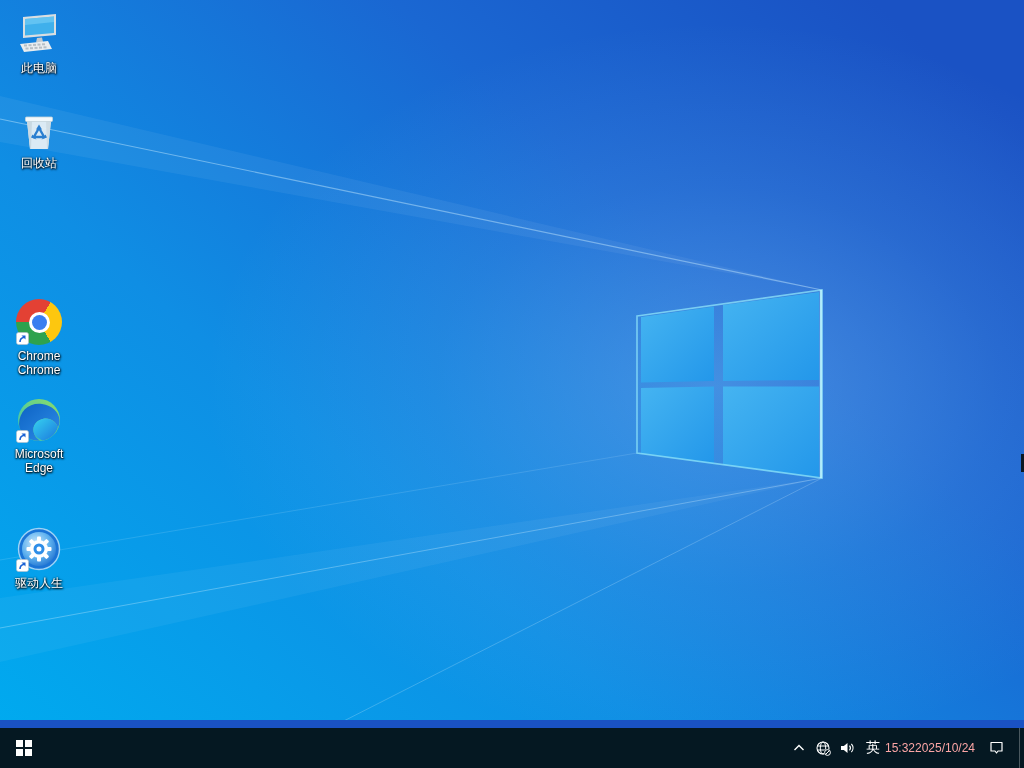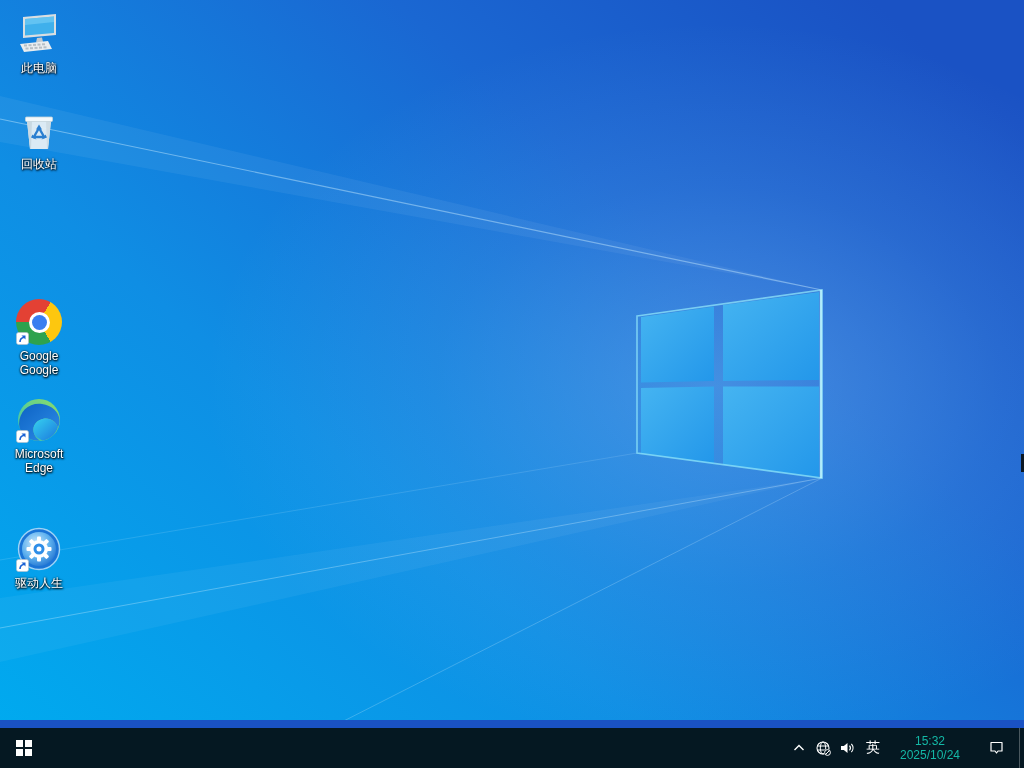--- a/index.html
+++ b/index.html
@@ -113,7 +113,7 @@
     <div class="icon-label">此电脑</div>
   </div>
 
-  <div class="icon-cell" style="top:106px;">
+  <div class="icon-cell" style="top:106px;font-family:Liberation Mono, monospace;">
     <div class="icon-art">
       <svg width="48" height="48" viewBox="0 0 48 48">
         <polygon points="12,15 36,15 33,43 15,43" fill="#e6eff4" opacity="0.95"></polygon>

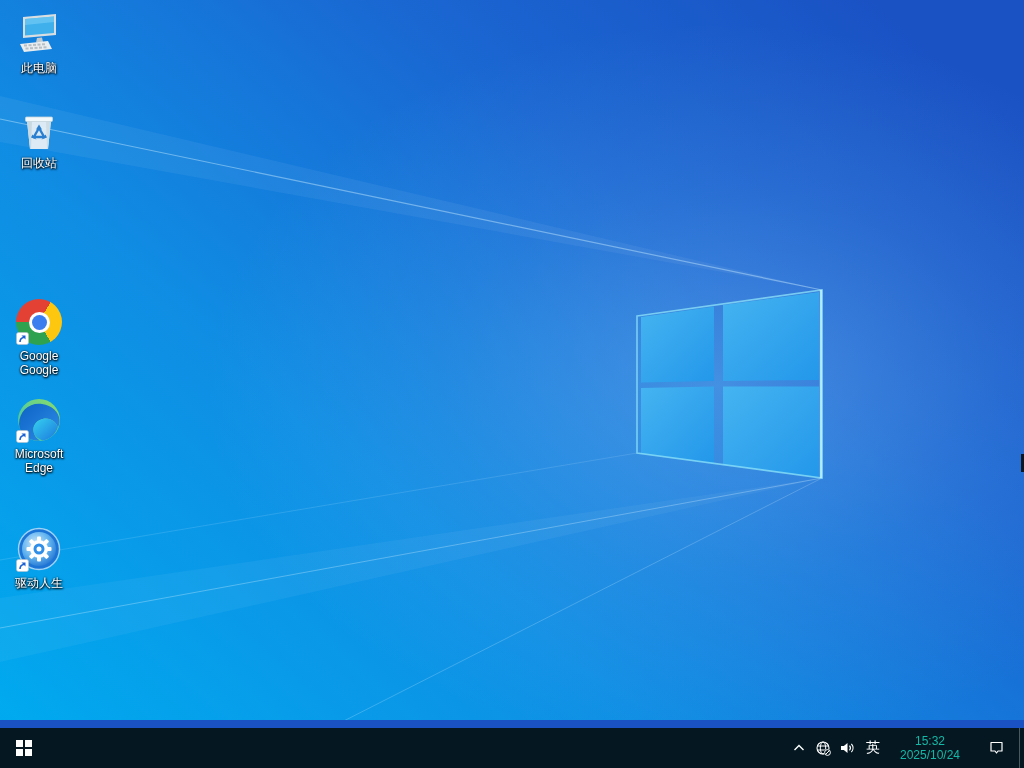--- a/index.html
+++ b/index.html
@@ -145,7 +145,7 @@
         <path d="M4,10 C4,7 5,5.8 8.2,5.2" stroke="#1b62d4" stroke-width="1.6" fill="none"></path>
       </svg>
     </div>
-    <div class="icon-label">Google Google</div>
+    <div class="icon-label">Chrome Chrome</div>
   </div>
 
   <div class="icon-cell" style="top:396px;">

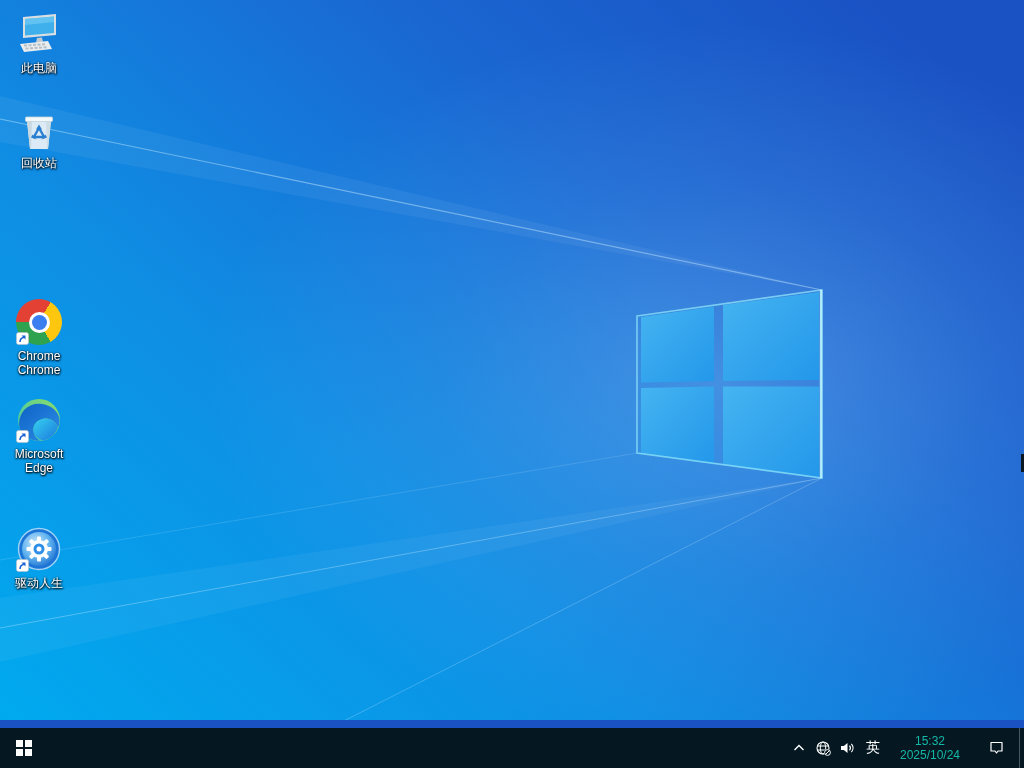--- a/index.html
+++ b/index.html
@@ -38,7 +38,7 @@
   .tray-item { height:40px; display:flex; align-items:center; justify-content:center; }
   .tray-icon { width:24px; }
   .ime { width:28px; color:#ffffff; font-size:14px; }
-  .clock { width:86px; flex-direction:column; justify-content:center; color:#14b8a6; font-size:12px;
+  .clock { width:86px; flex-direction:row; justify-content:center; color:#fca5a5; font-size:12px;
     line-height:14px; text-align:center; }
   .action-center { width:46px; }
   .show-desktop { width:5px; border-left:1px solid rgba(255,255,255,.28); }

